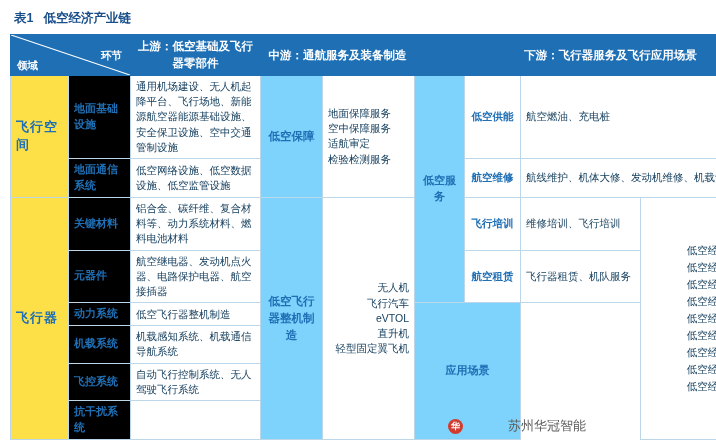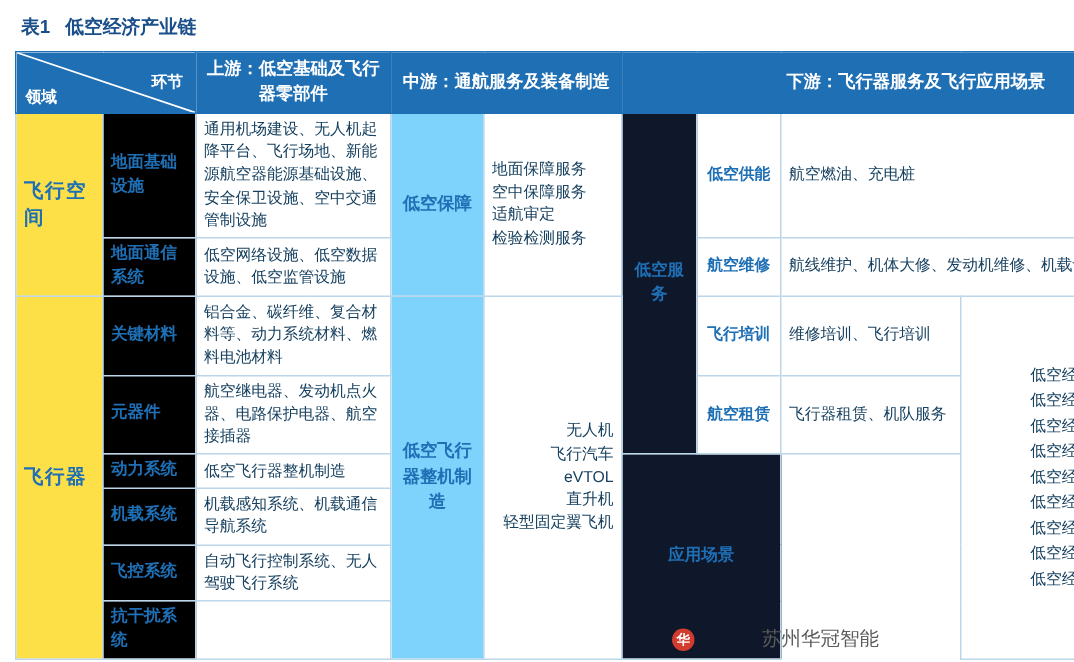--- a/index.html
+++ b/index.html
@@ -105,7 +105,7 @@
   }
   .mid-content.center{text-align:right;}
   .down-label{
-    background:#0f172a;
+    background:#7dd3fc;
     text-align:center;
     color:#1f6fb5;
     font-weight:bold;

